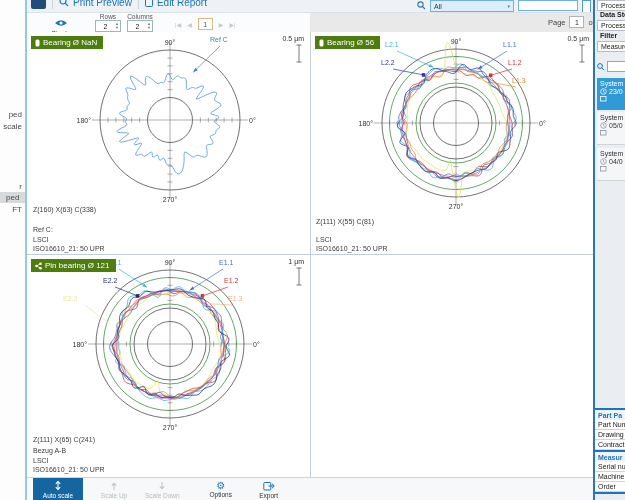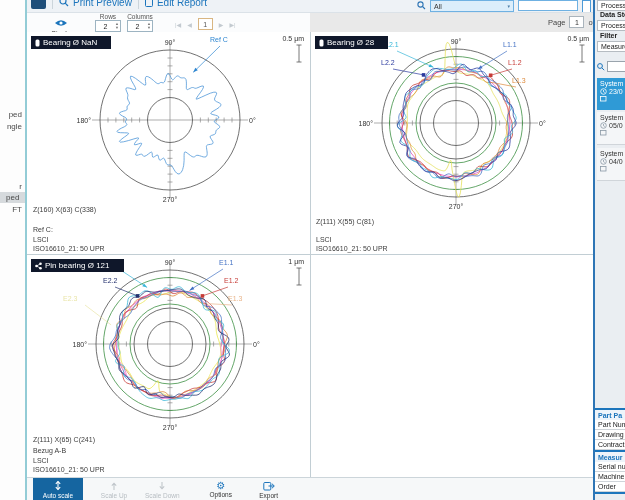--- a/index.html
+++ b/index.html
@@ -43,8 +43,8 @@
   
   .charts{left:27px;top:32px;width:566px;height:445px;background:#c2ced4;}
   .panel{position:absolute;background:#fff;}
-  .badge{position:absolute;left:4px;top:4px;background:#0f172a;color:#fff;font-size:8px;
-    display:flex;align-items:center;gap:3px;padding:2px 14px 2px 4px;z-index:3;}
+  .badge{position:absolute;left:4px;top:4px;background:#4d7c0f;color:#fff;font-size:8px;
+    display:flex;align-items:center;gap:3px;padding:2px 6px 2px 4px;z-index:3;}
   .scale-label{position:absolute;right:6px;top:3px;font-size:7px;color:#333;z-index:3;}
   .fl{position:absolute;font-size:7px;color:#3c3c3c;white-space:nowrap;z-index:3;}
 

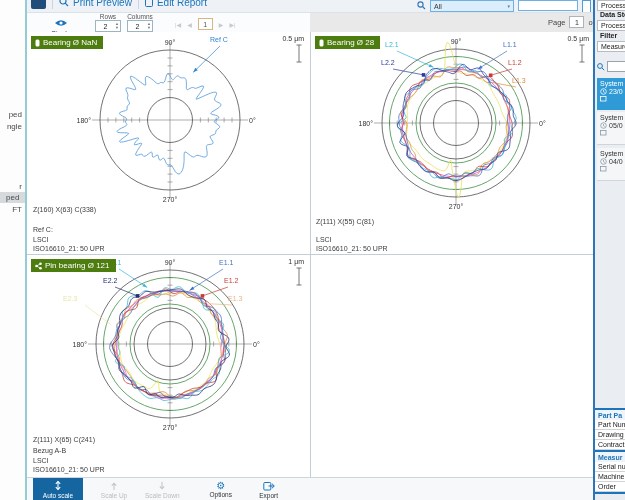--- a/index.html
+++ b/index.html
@@ -222,7 +222,7 @@
         <svg width="5" height="8">
             <rect x="0.5" y="0.5" width="4" height="7" rx="1.5" fill="#fff"></rect>
           </svg>
-        <span>Bearing Ø 28</span>
+        <span>Bearing Ø 56</span>
       </div>
       <div class="scale-label">0.5 μm</div>
       <div class="fl" style="left:5px;top:186px">Z(111) X(55) C(81)</div>

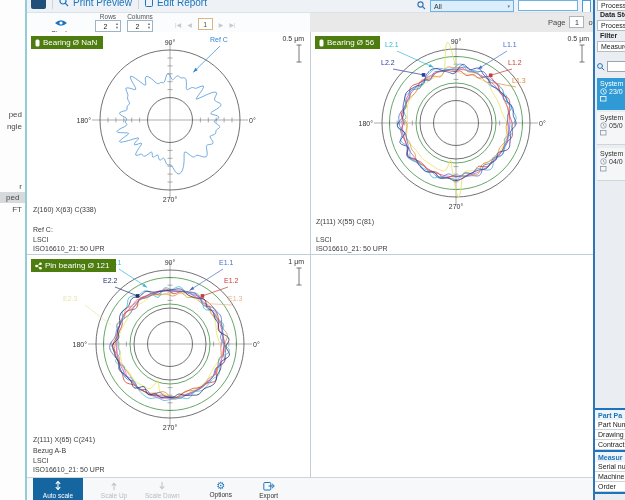--- a/index.html
+++ b/index.html
@@ -82,7 +82,7 @@
 
   <div class="abs left-strip">
     <div class="ls-item" style="top:110px">ped</div>
-    <div class="ls-item" style="top:122px">ngle</div>
+    <div class="ls-item" style="top:122px">scale</div>
     <div class="ls-item" style="top:182px">r</div>
     <div class="ls-item sel" style="top:192px;height:11px;line-height:11px">ped</div>
     <div class="ls-item" style="top:205px">FT</div>

